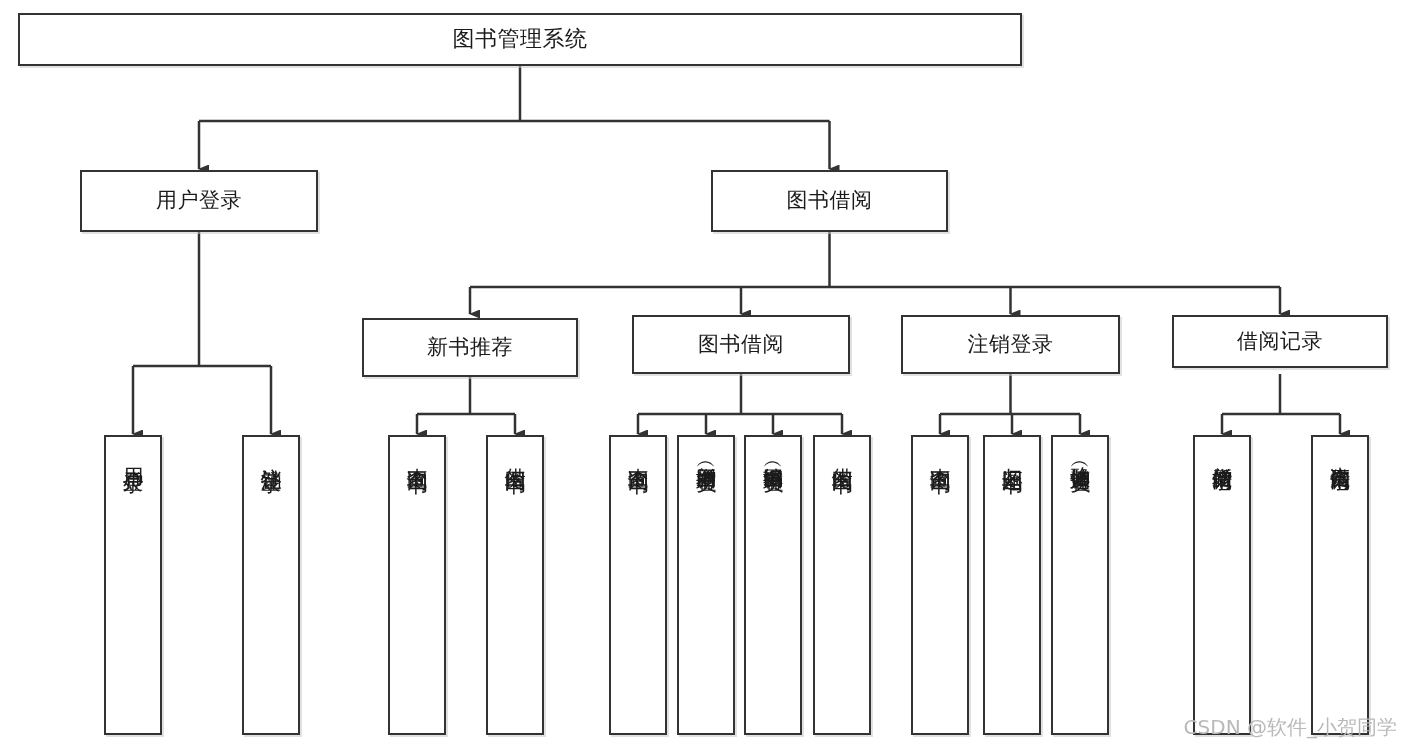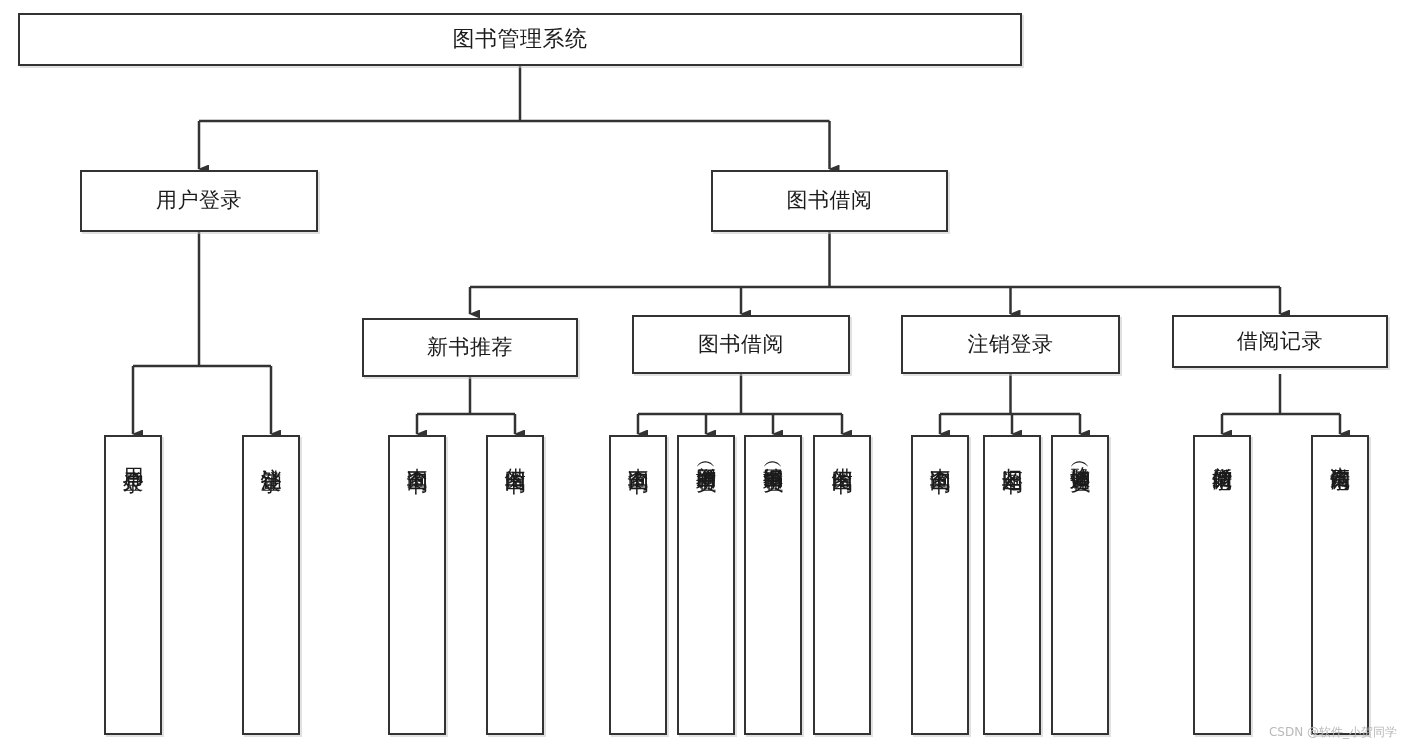--- a/index.html
+++ b/index.html
@@ -70,7 +70,7 @@
     position: absolute;
     right: 8px;
     bottom: 6px;
-    font-size: 12px;
+    font-size: 20px;
     color: #b9b9b9;
     z-index: 5;
     white-space: nowrap;

